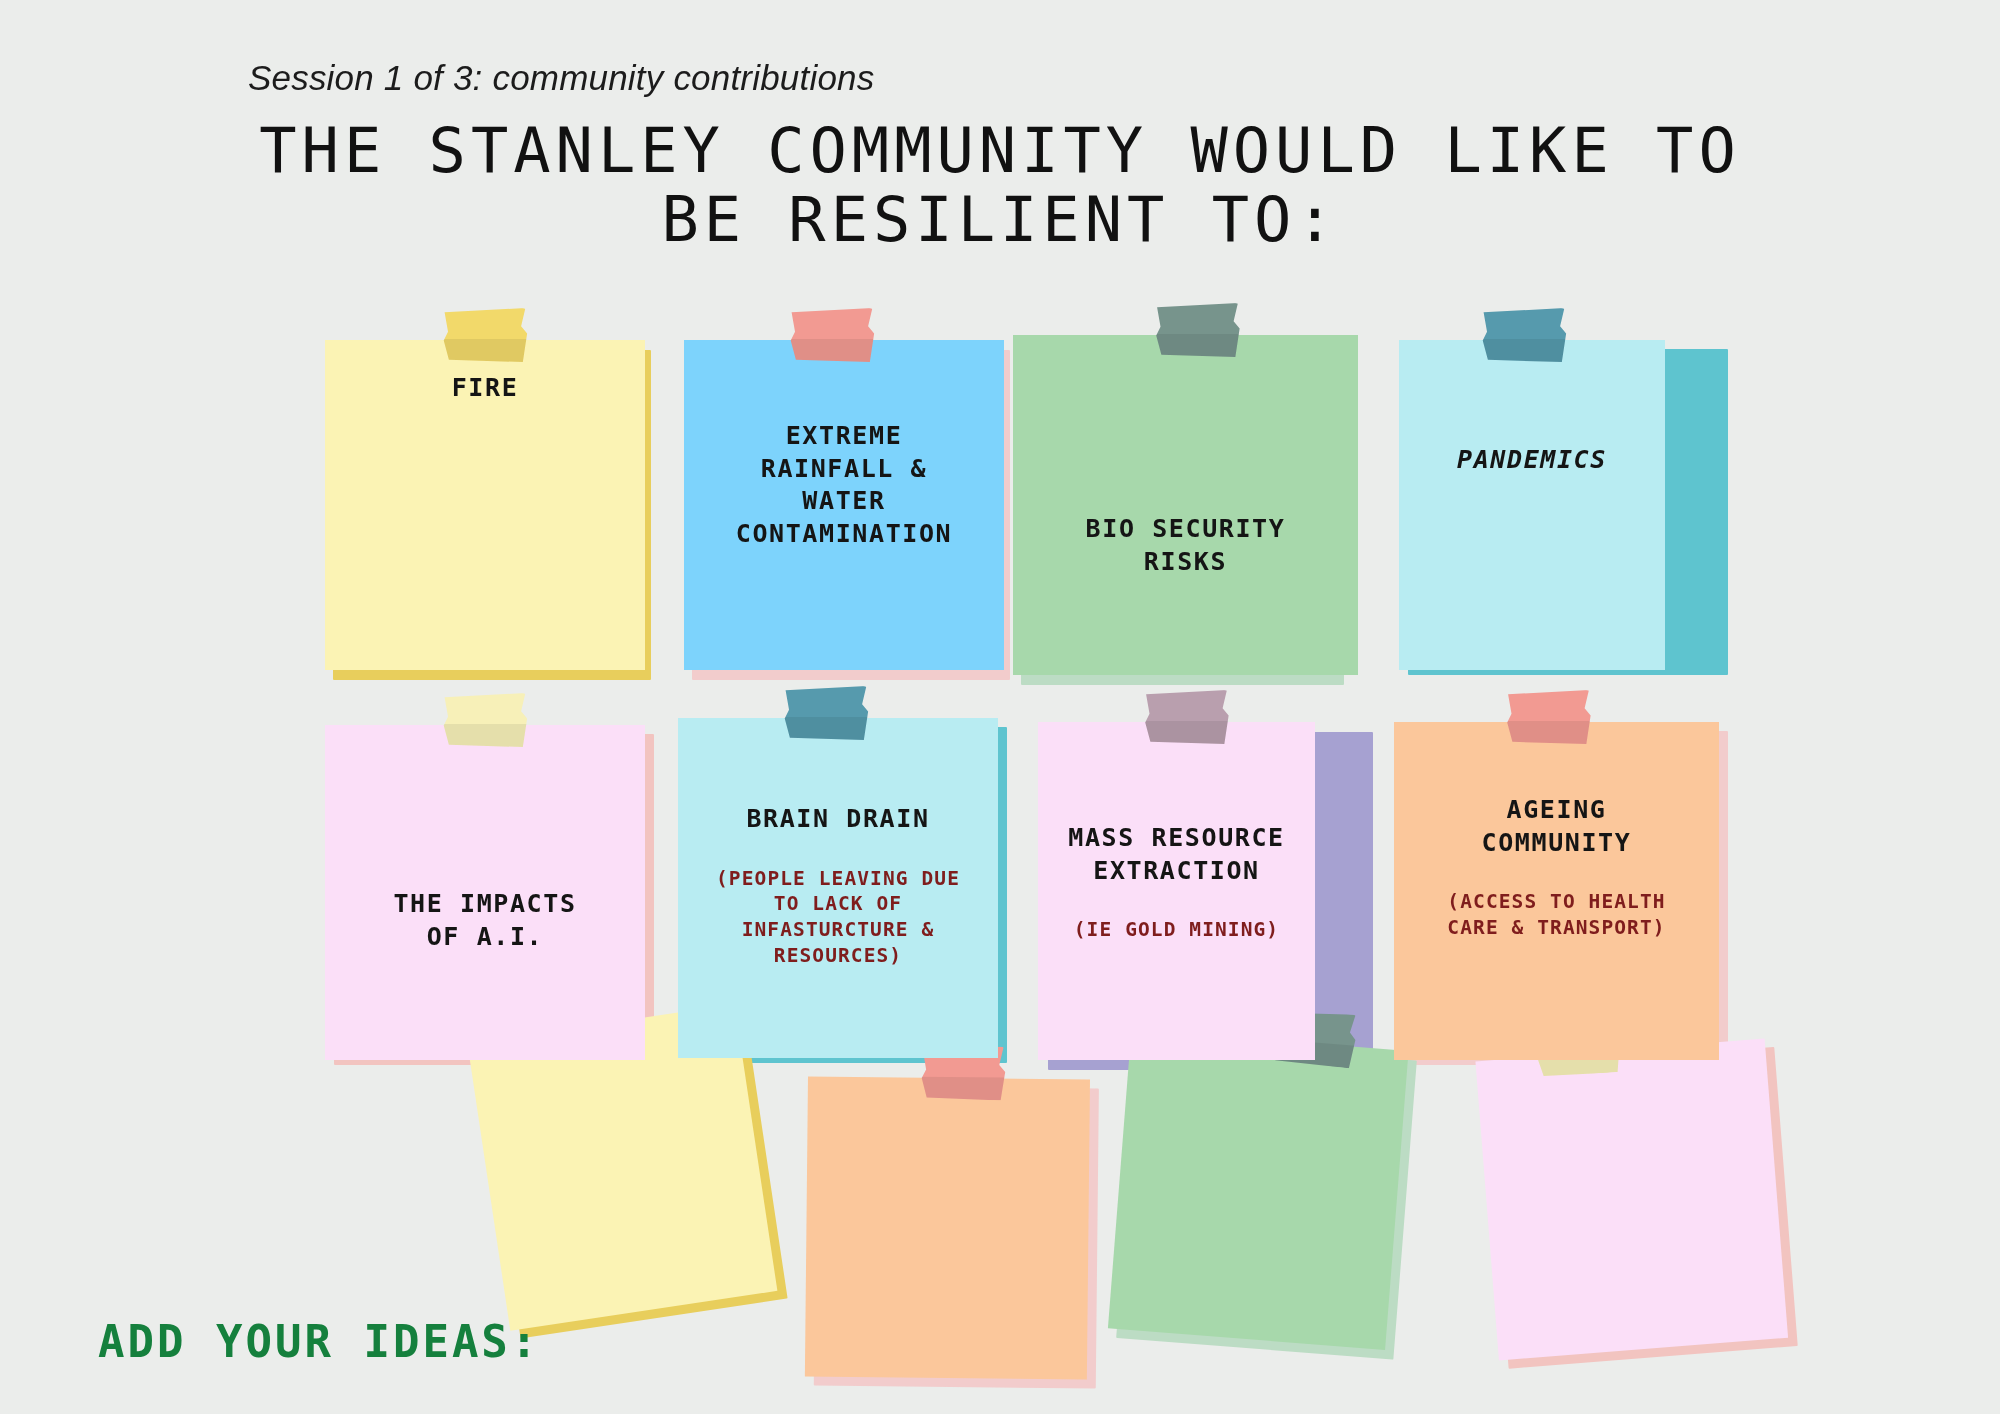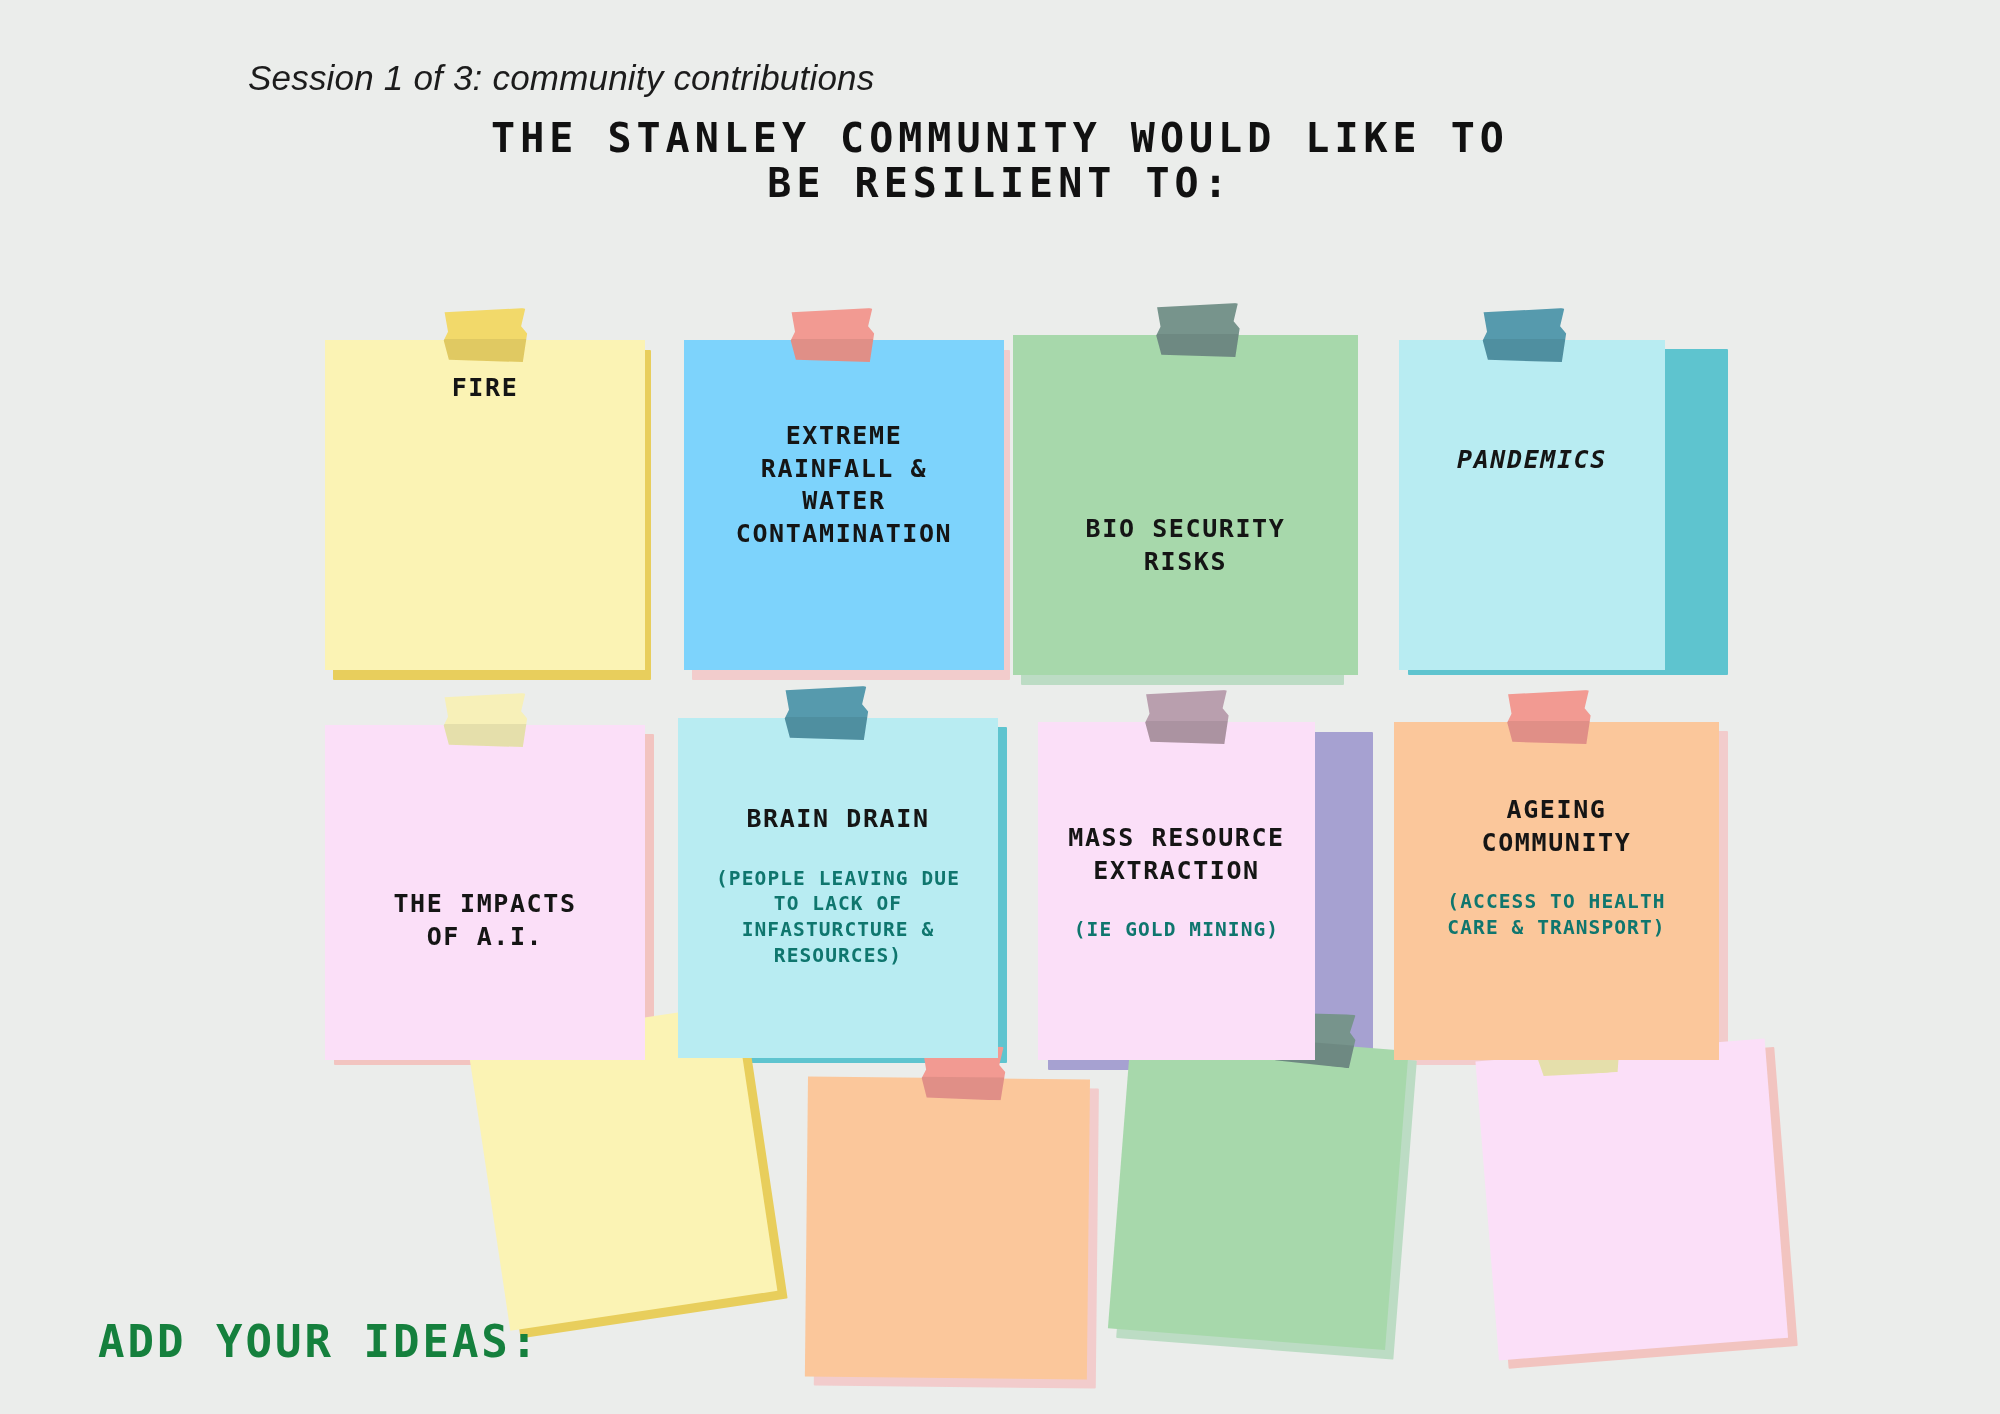--- a/index.html
+++ b/index.html
@@ -30,8 +30,8 @@
     top:116px;
     text-align:center;
     font-family:"DejaVu Sans Mono", monospace;
-    font-weight:700;
-    font-size:40px;
+    font-weight:400;
+    font-size:62px;
     line-height:1.12;
     letter-spacing:5px;
     color:#111111;

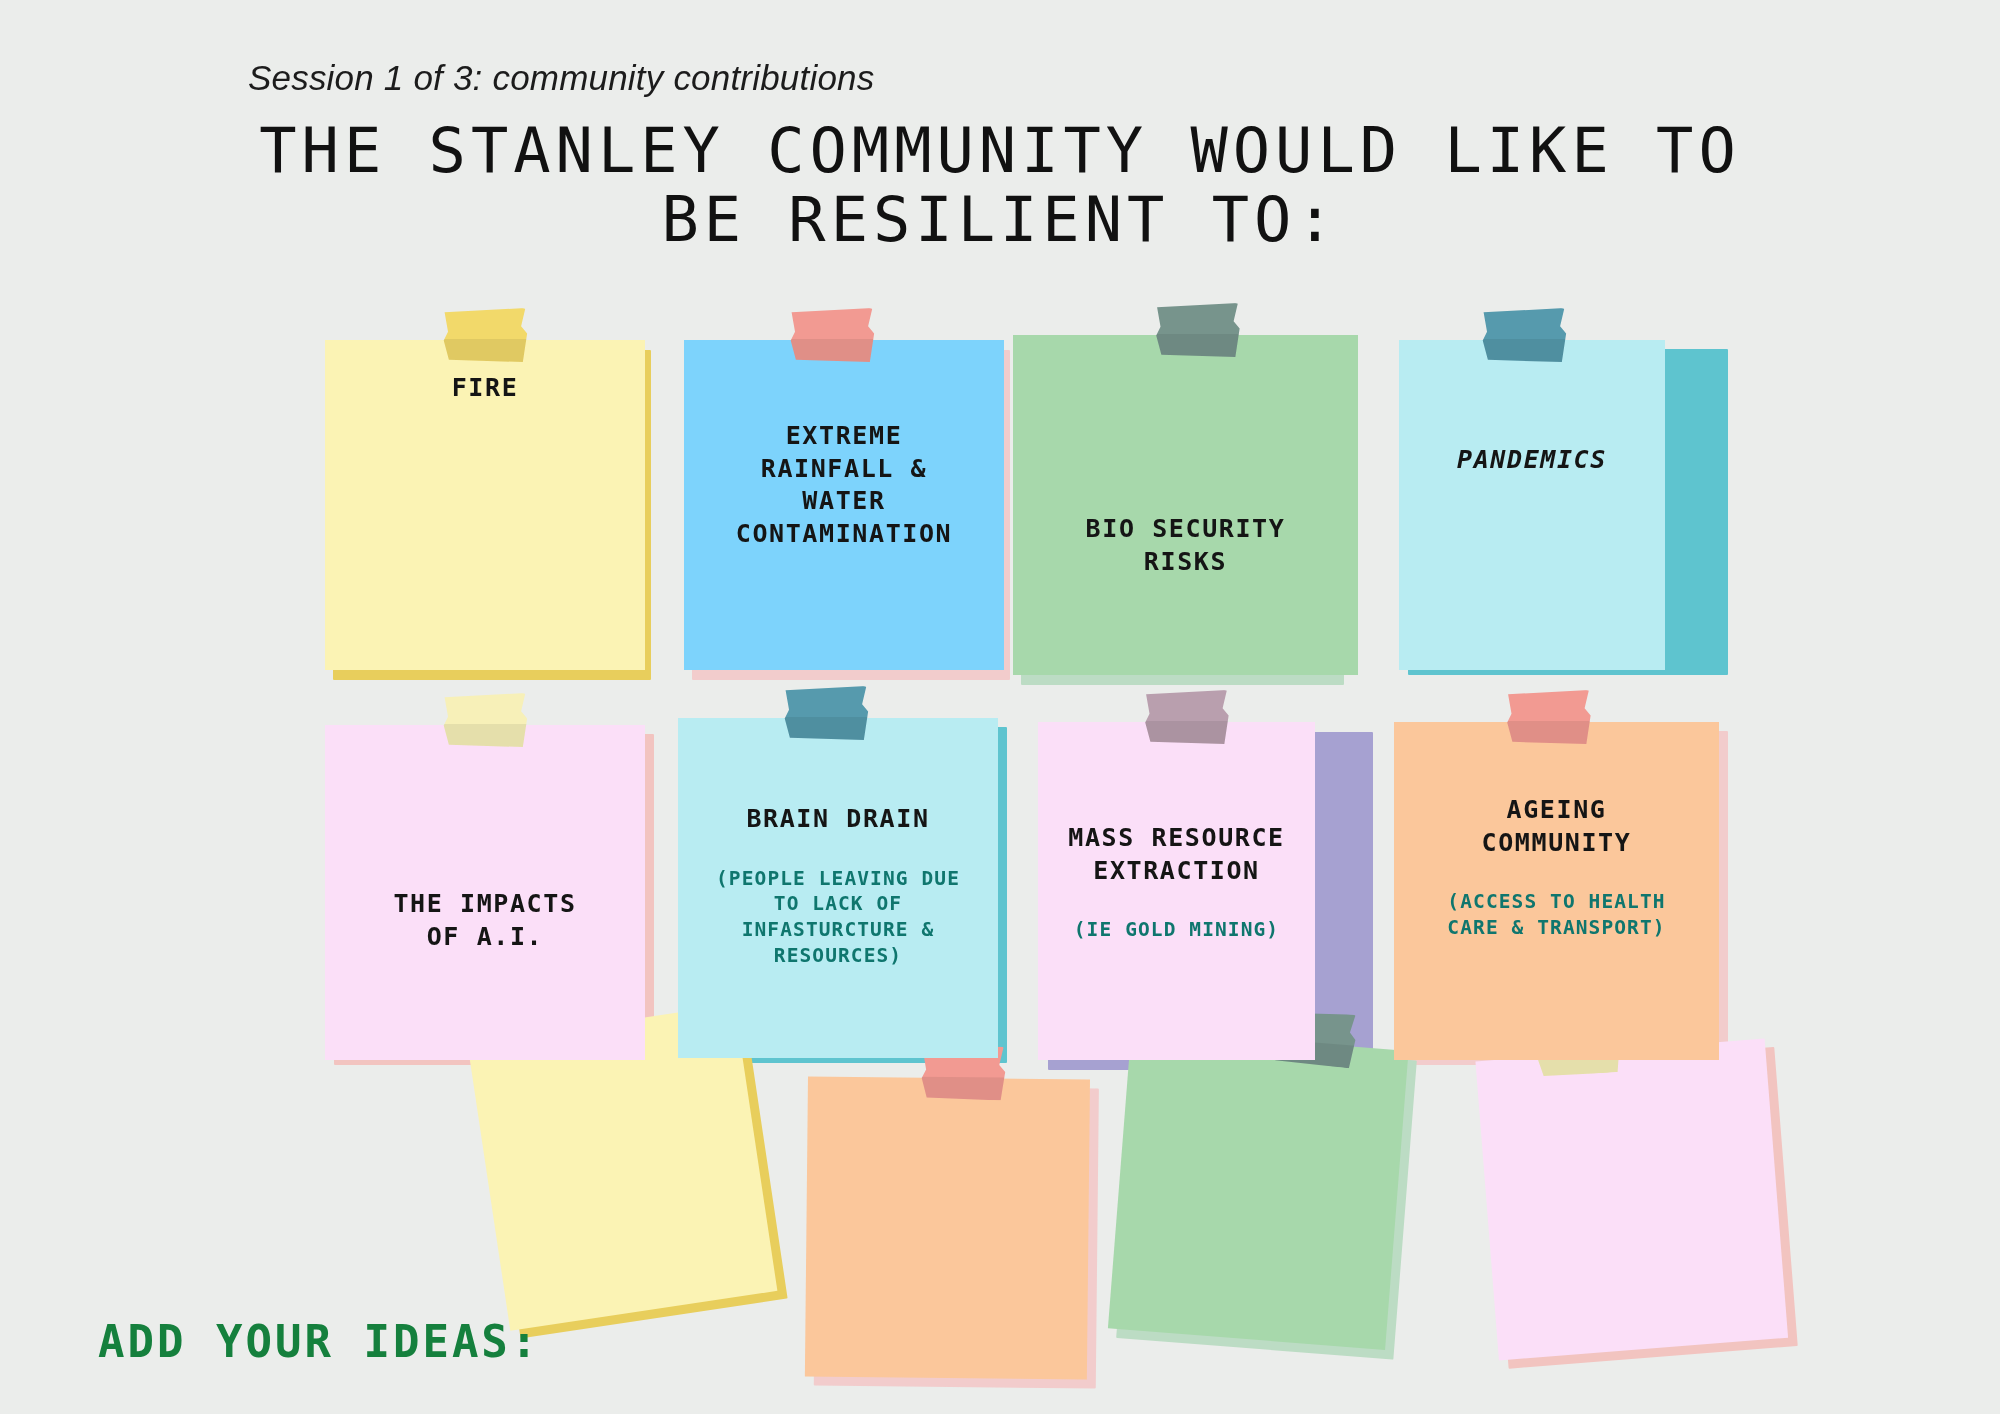--- a/index.html
+++ b/index.html
@@ -97,7 +97,7 @@
   .subtitle{
     font-family:"DejaVu Sans Mono", monospace;
     font-weight:700;
-    color:#0f766e;
+    color:#7f1d1d;
     letter-spacing:1.1px;
     line-height:1.33;
     font-size:19.5px;

